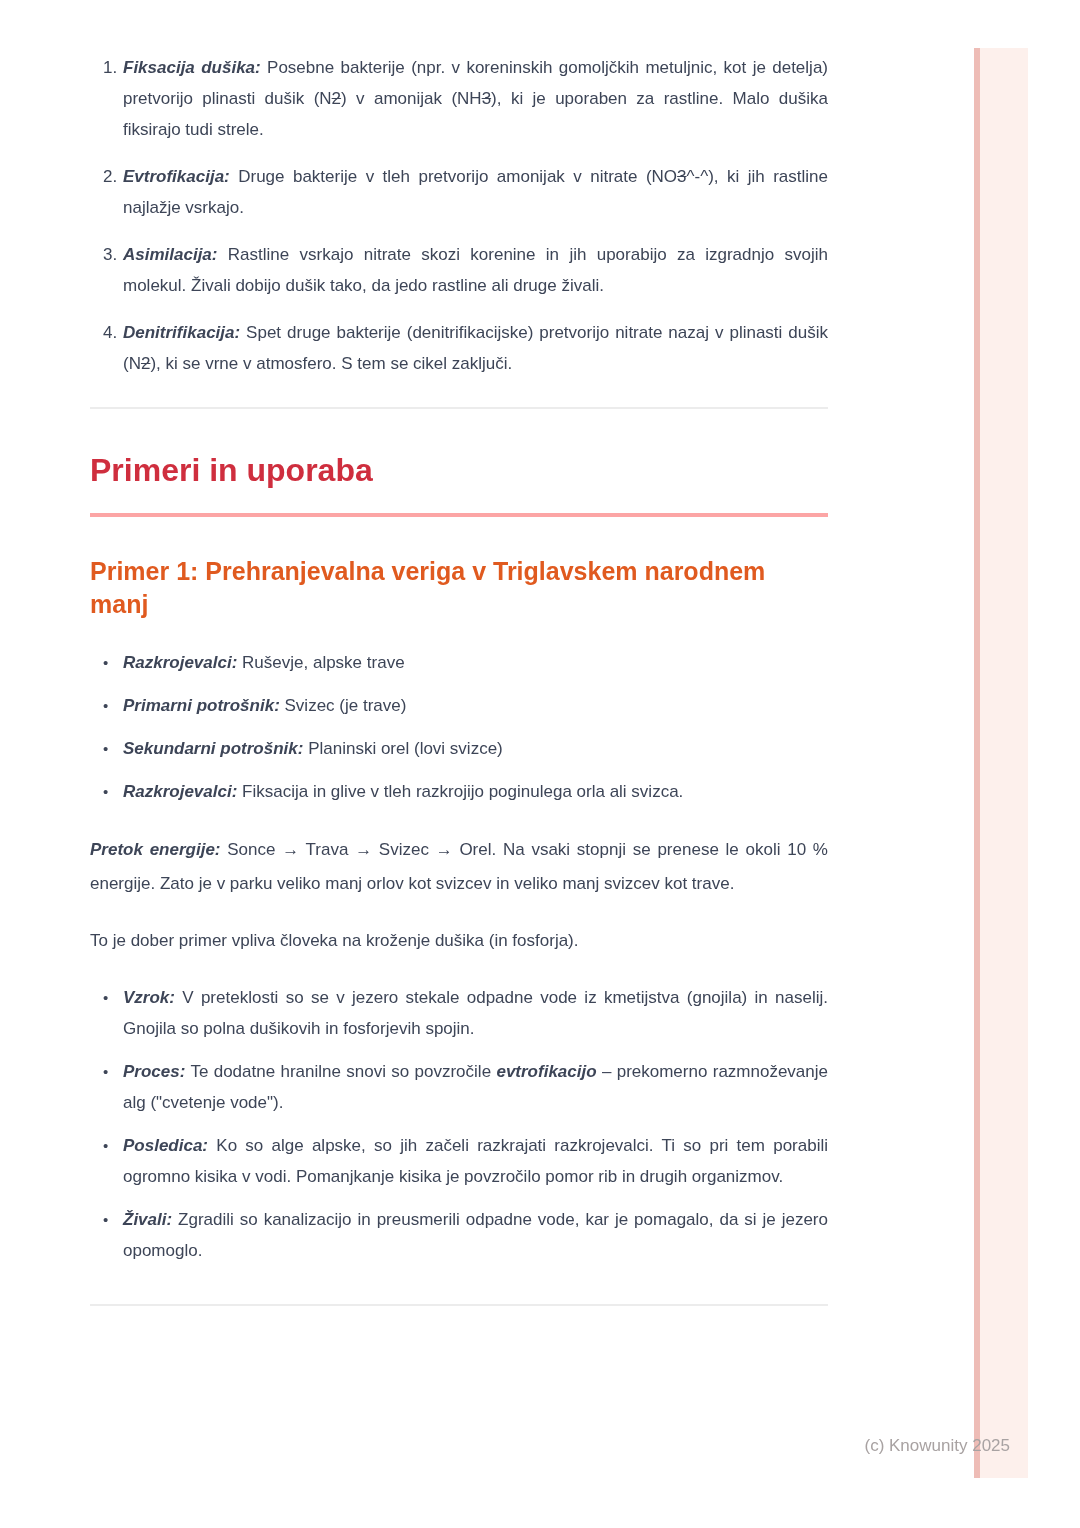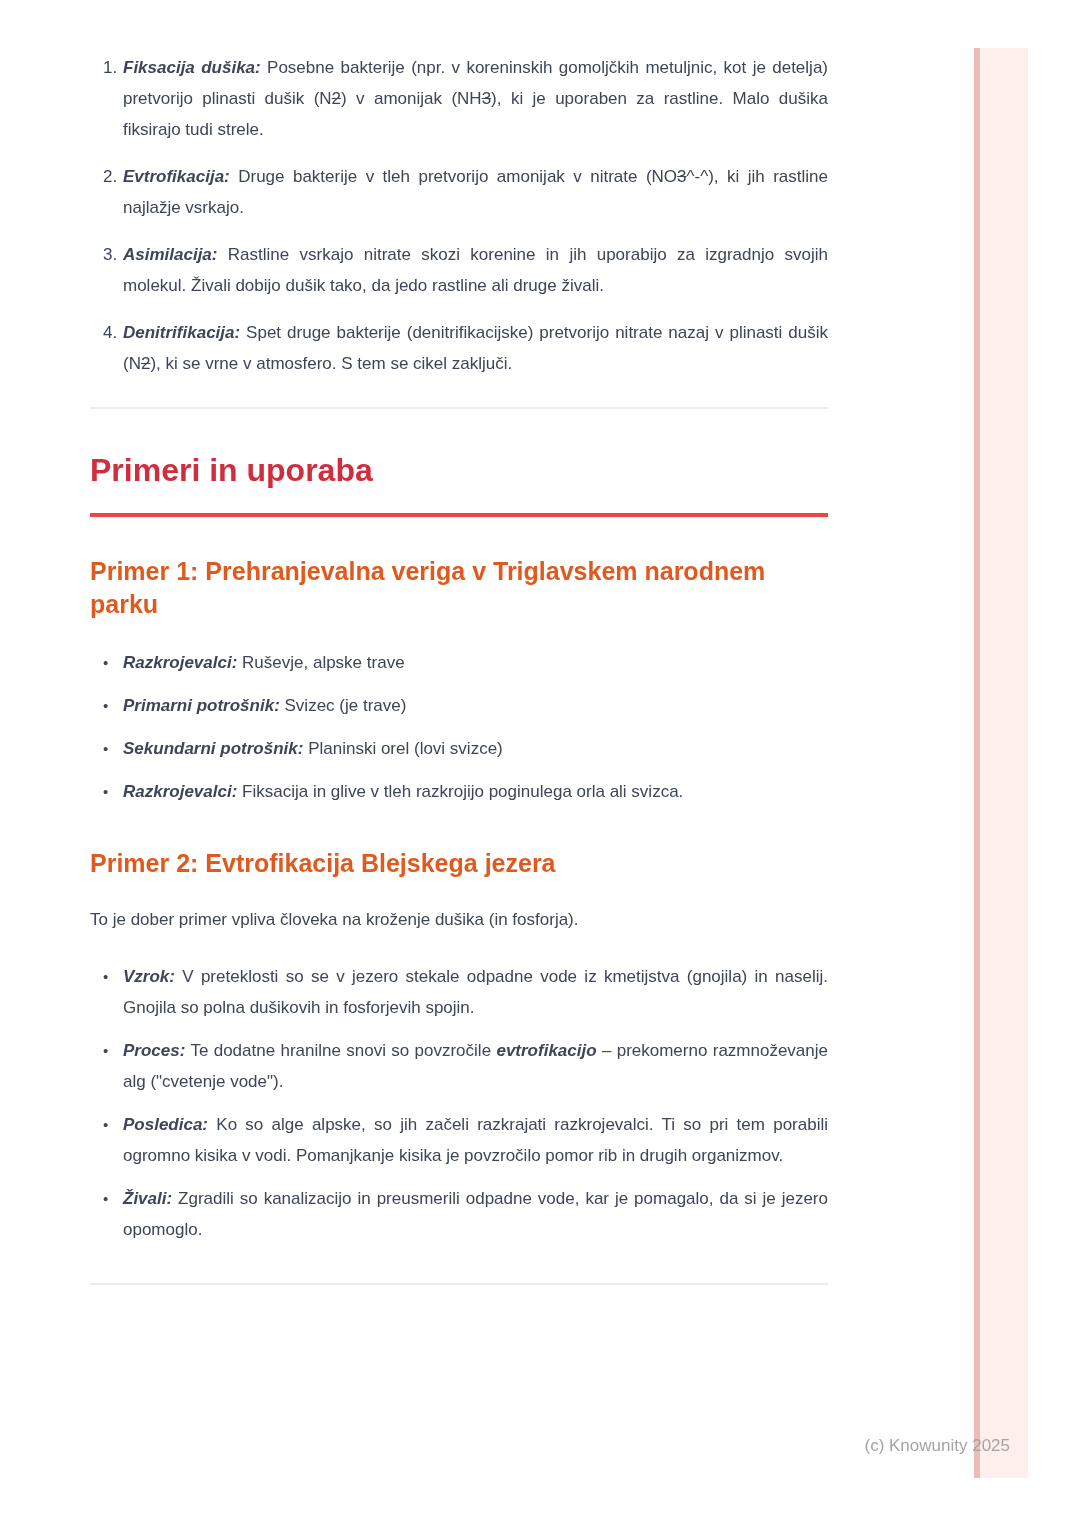--- a/index.html
+++ b/index.html
@@ -67,7 +67,7 @@
     font-weight: 700;
     color: #cf2e3e;
     padding-bottom: 24px;
-    border-bottom: 4px solid #ef4444;
+    border-bottom: 4px solid #fca5a5;
   }
 
   h2.subheading {

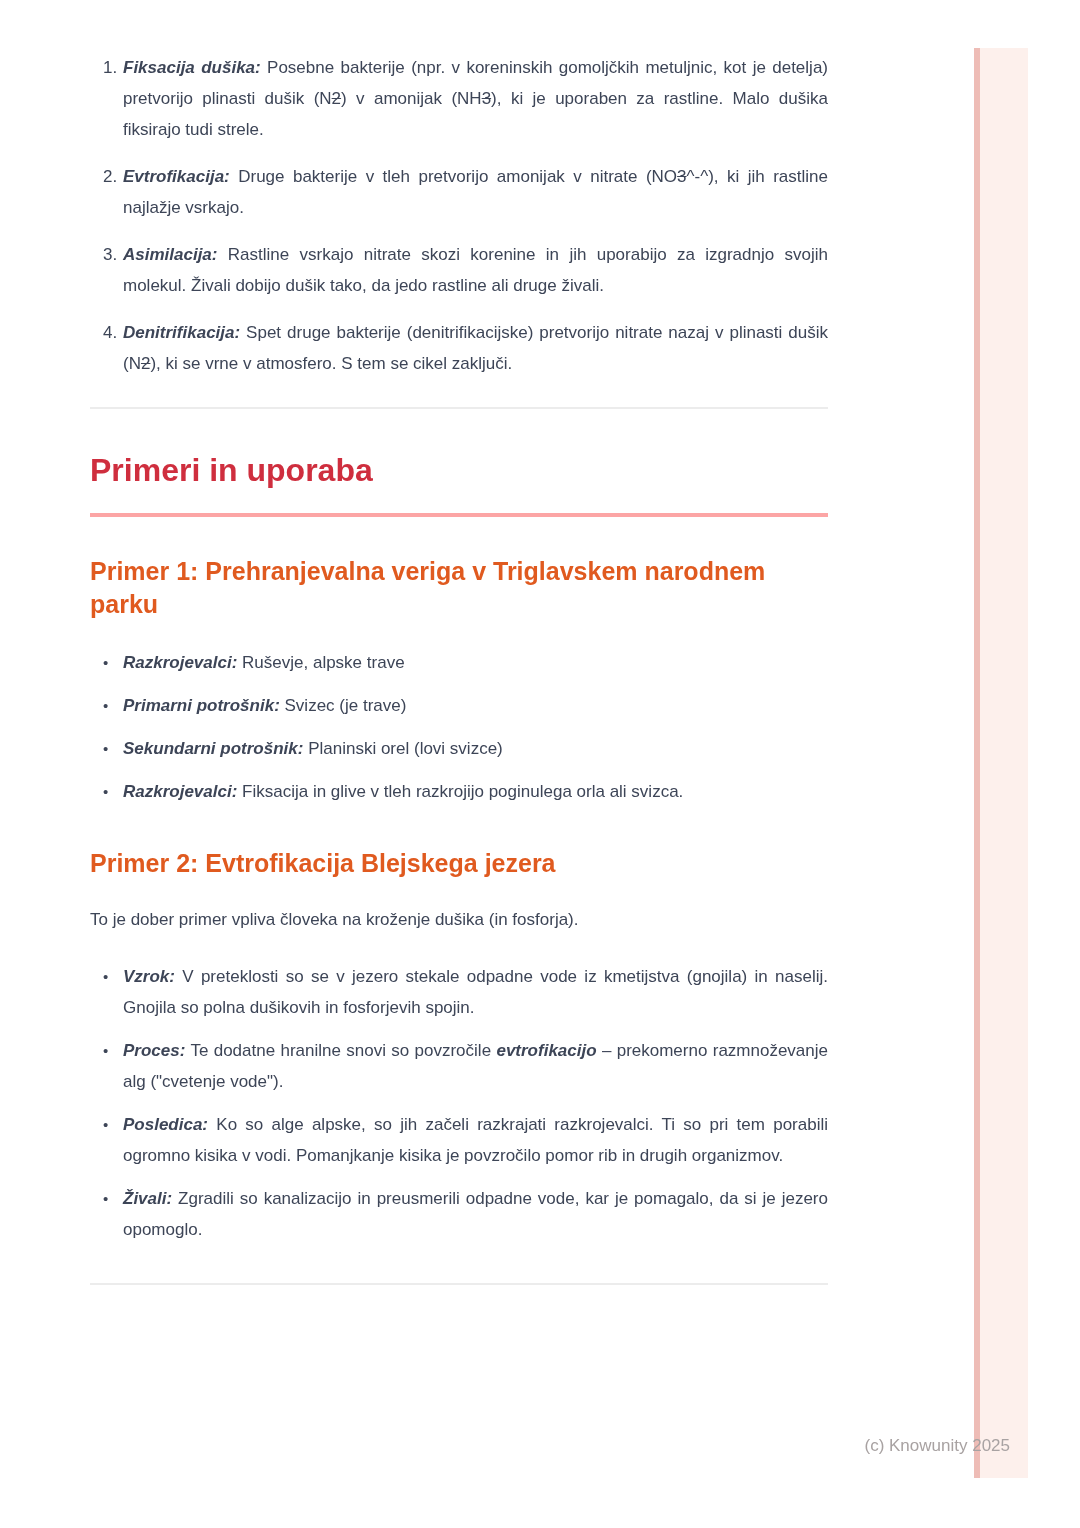--- a/index.html
+++ b/index.html
@@ -149,7 +149,7 @@
 
     <h1 class="section-title">Primeri in uporaba</h1>
 
-    <h2 class="subheading first">Primer 1: Prehranjevalna veriga v Triglavskem narodnem parku</h2>
+    <h2 class="subheading first">Primer 1: Prehranjevalna veriga v Triglavskem narodnem manj</h2>
 
     <div class="ulist">
       <div class="li">

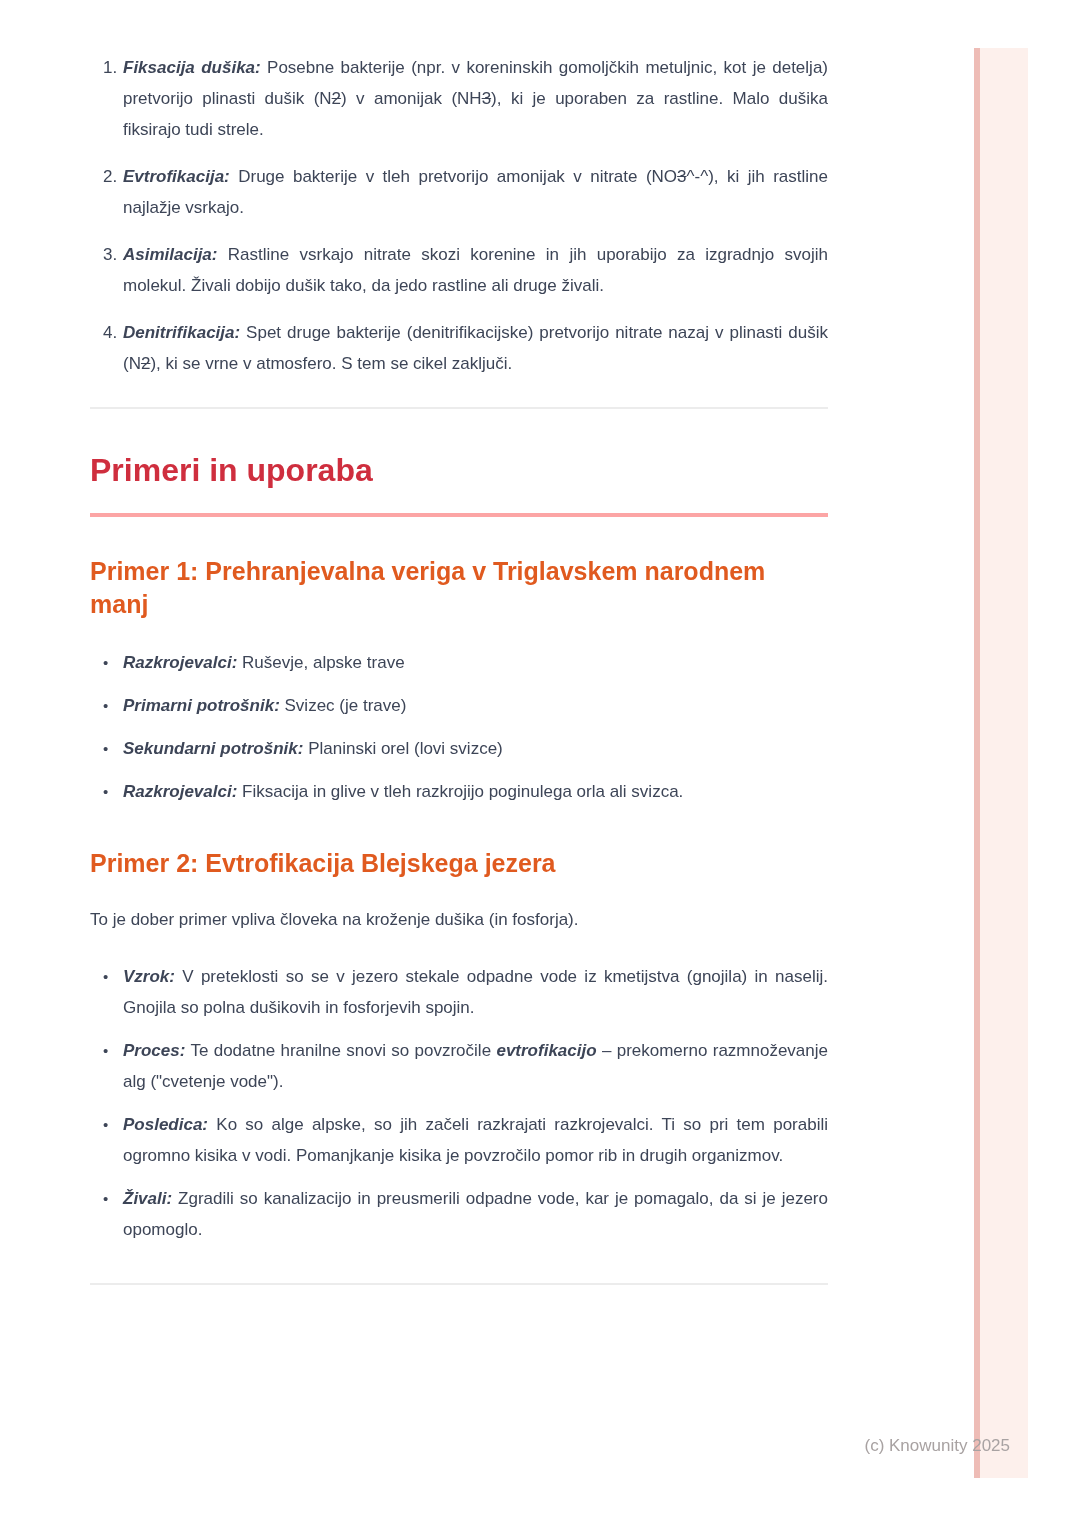--- a/index.html
+++ b/index.html
@@ -170,6 +170,7 @@
       </div>
     </div>
 
+    <p class="energy"><span class="seg-bold">Pretok energije:</span><span> Sonce → Trava → Svizec → Orel. Na vsaki stopnji se prenese le okoli 10 % energije. Zato je v parku veliko manj orlov kot svizcev in veliko manj svizcev kot trave.</span></p>
 
     <h2 class="subheading second">Primer 2: Evtrofikacija Blejskega jezera</h2>
 

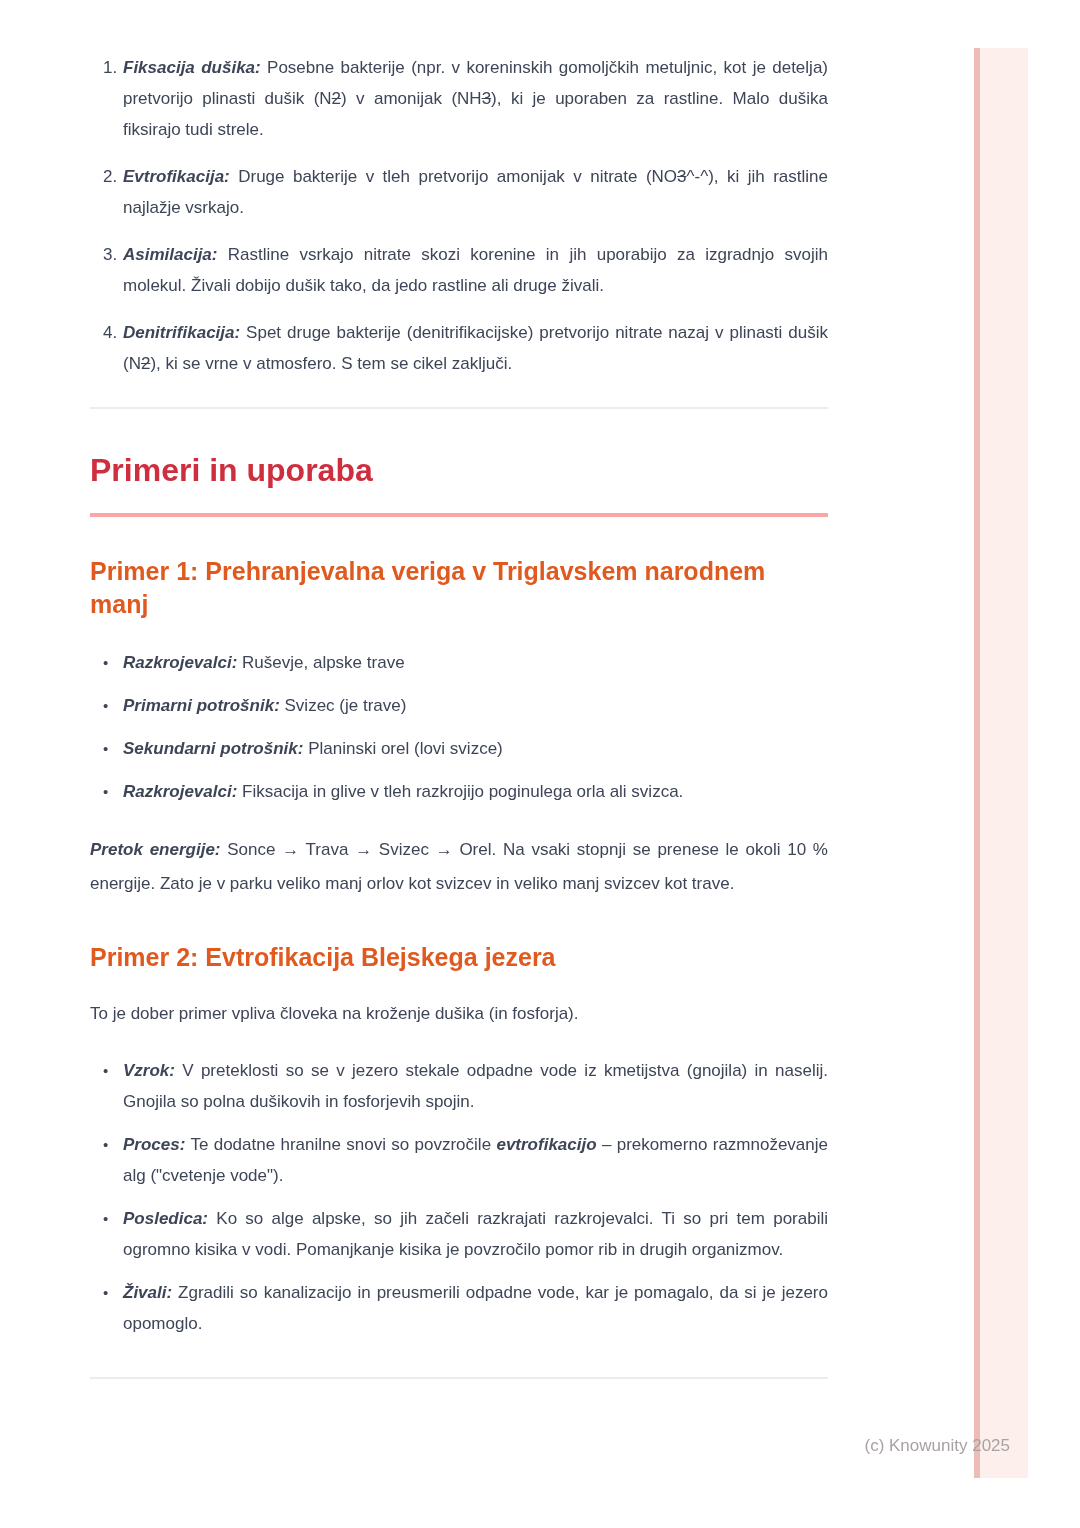--- a/index.html
+++ b/index.html
@@ -172,7 +172,6 @@
 
     <p class="energy"><span class="seg-bold">Pretok energije:</span><span> Sonce → Trava → Svizec → Orel. Na vsaki stopnji se prenese le okoli 10 % energije. Zato je v parku veliko manj orlov kot svizcev in veliko manj svizcev kot trave.</span></p>
 
-    <h2 class="subheading second">Primer 2: Evtrofikacija Blejskega jezera</h2>
 
     <p class="intro">To je dober primer vpliva človeka na kroženje dušika (in fosforja).</p>
 

